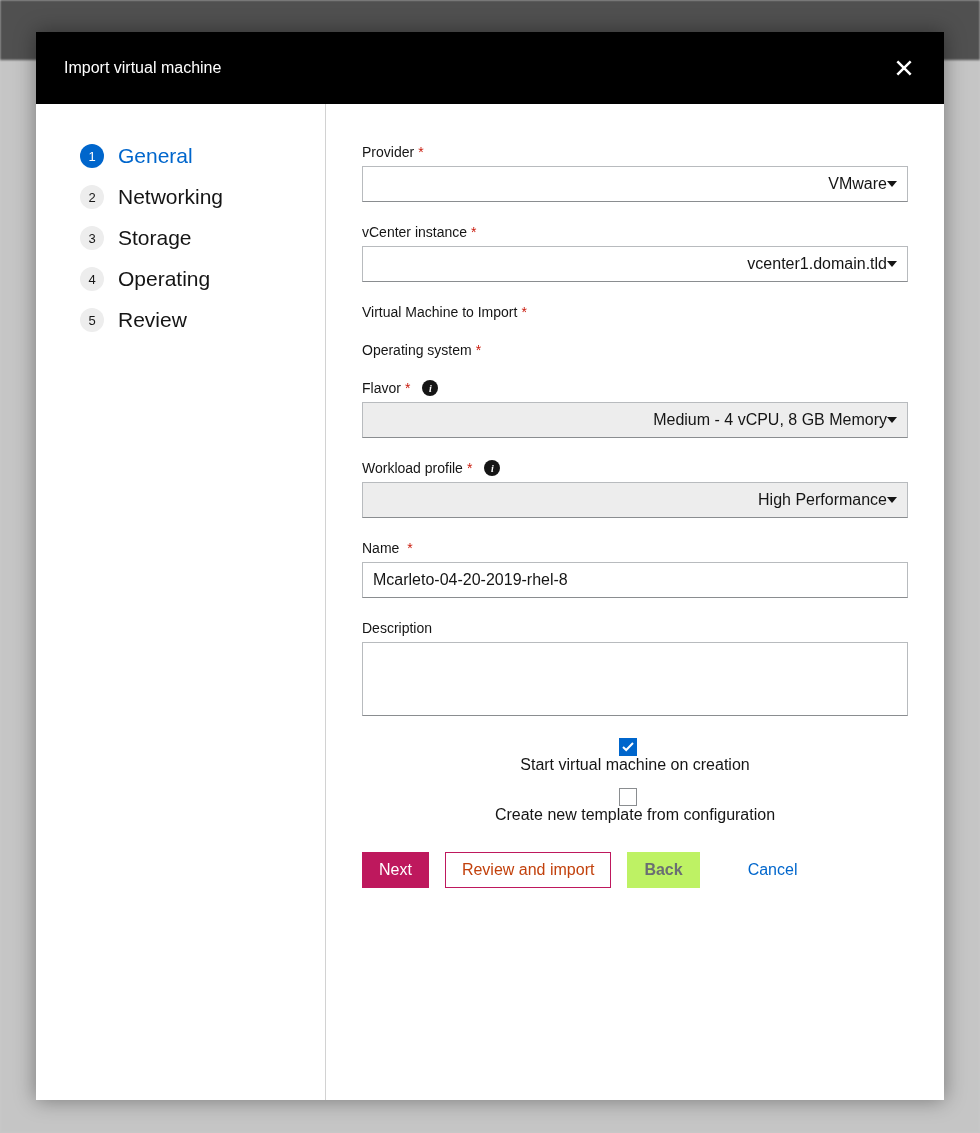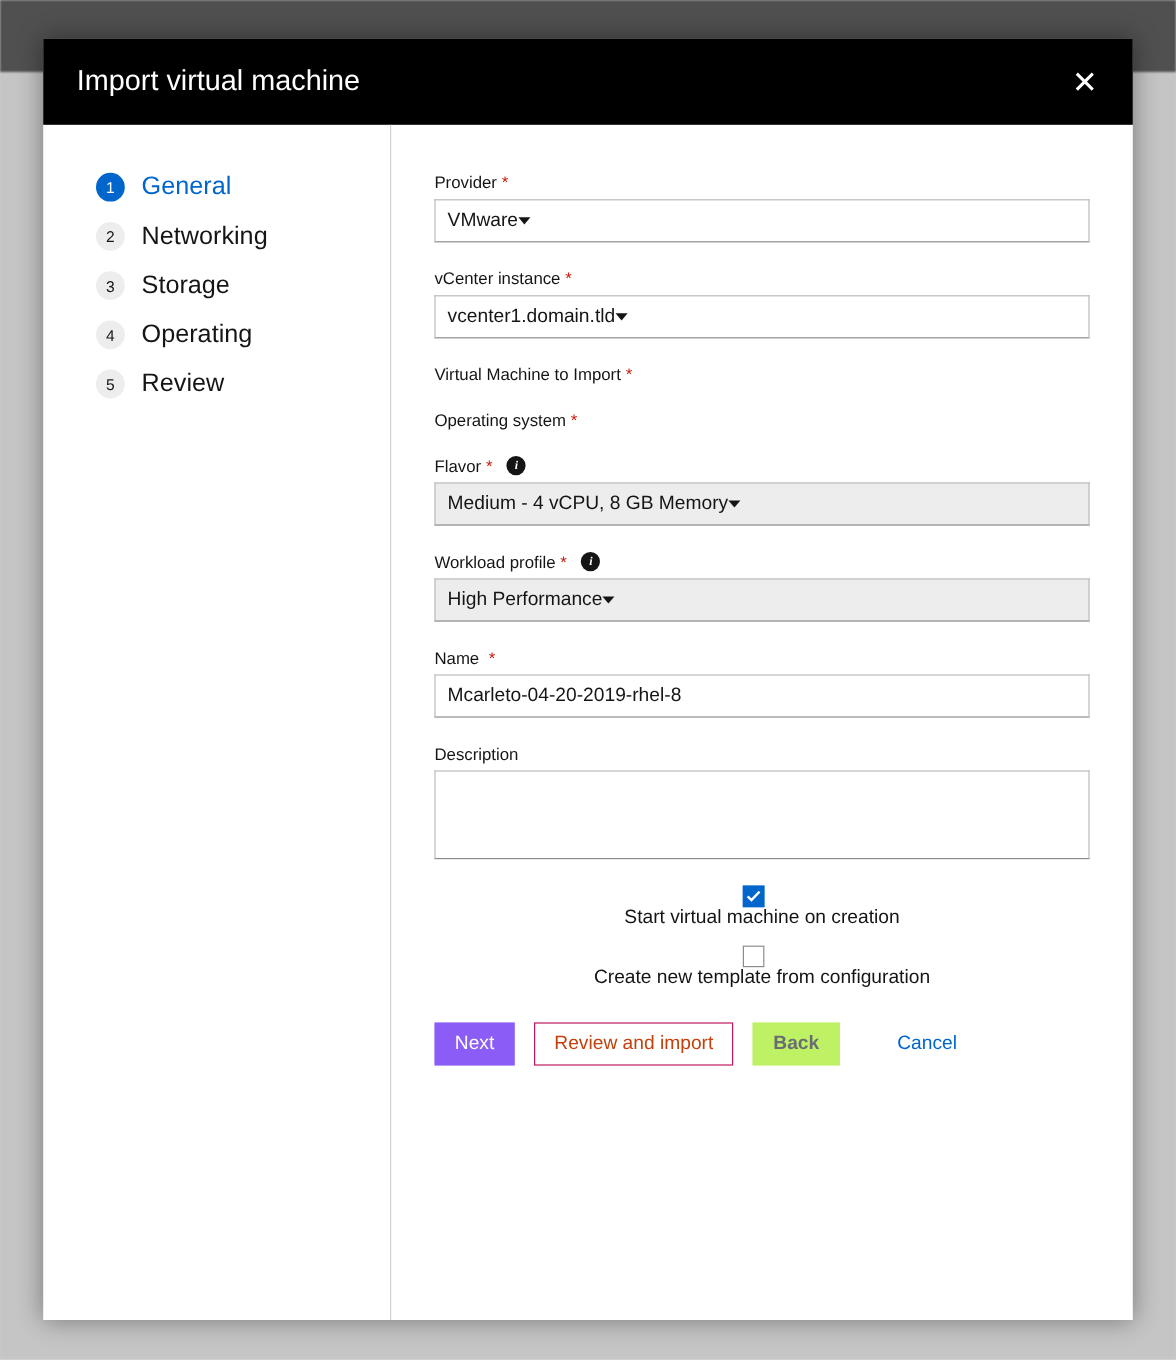--- a/index.html
+++ b/index.html
@@ -30,7 +30,7 @@
     display: flex; align-items: center; justify-content: space-between;
     padding: 0 26px 0 28px;
   }
-  .modal-title { font-size: 24px; font-weight: 400; }
+  .modal-title { font-size: 16px; font-weight: 400; }
   .close-btn { width: 28px; height: 28px; cursor: pointer; display:flex; align-items:center; justify-content:center; }
   .close-btn svg { width: 20px; height: 20px; }
 

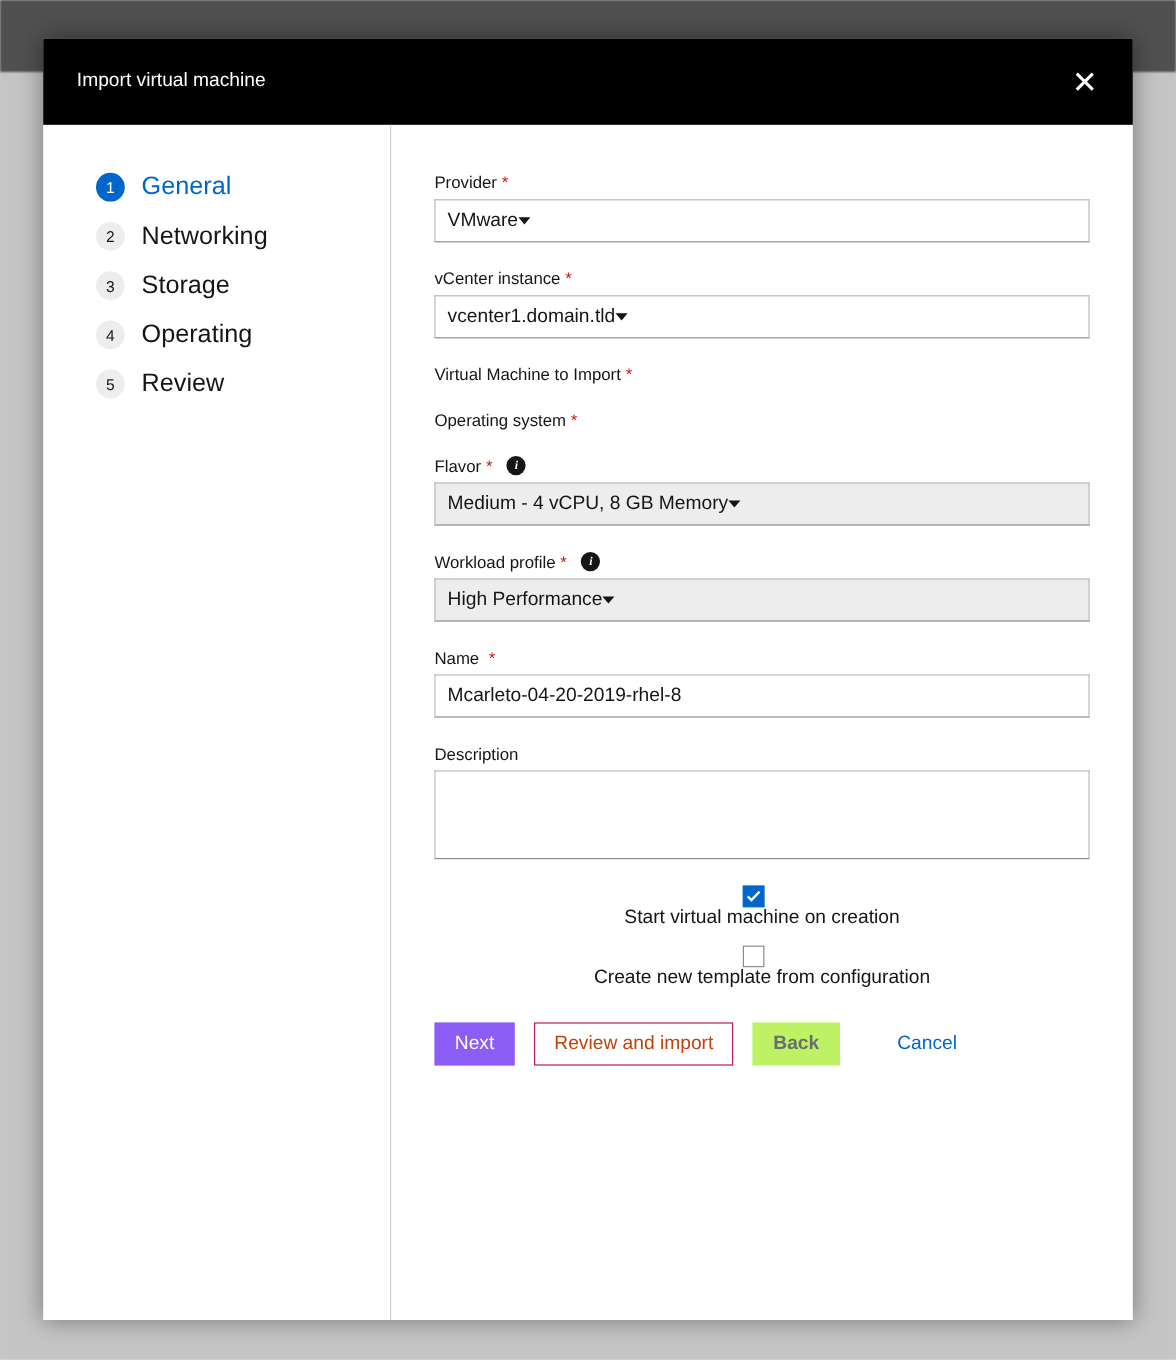--- a/index.html
+++ b/index.html
@@ -74,7 +74,7 @@
     padding: 0 10px;
     font-size: 16px; color: #151515;
     background: #fff;
-    display: flex; align-items: center; justify-content: flex-start;
+    display: flex; align-items: center; justify-content: flex-end;
     cursor: pointer;
   }
   .select.disabled { background: #ededed; }

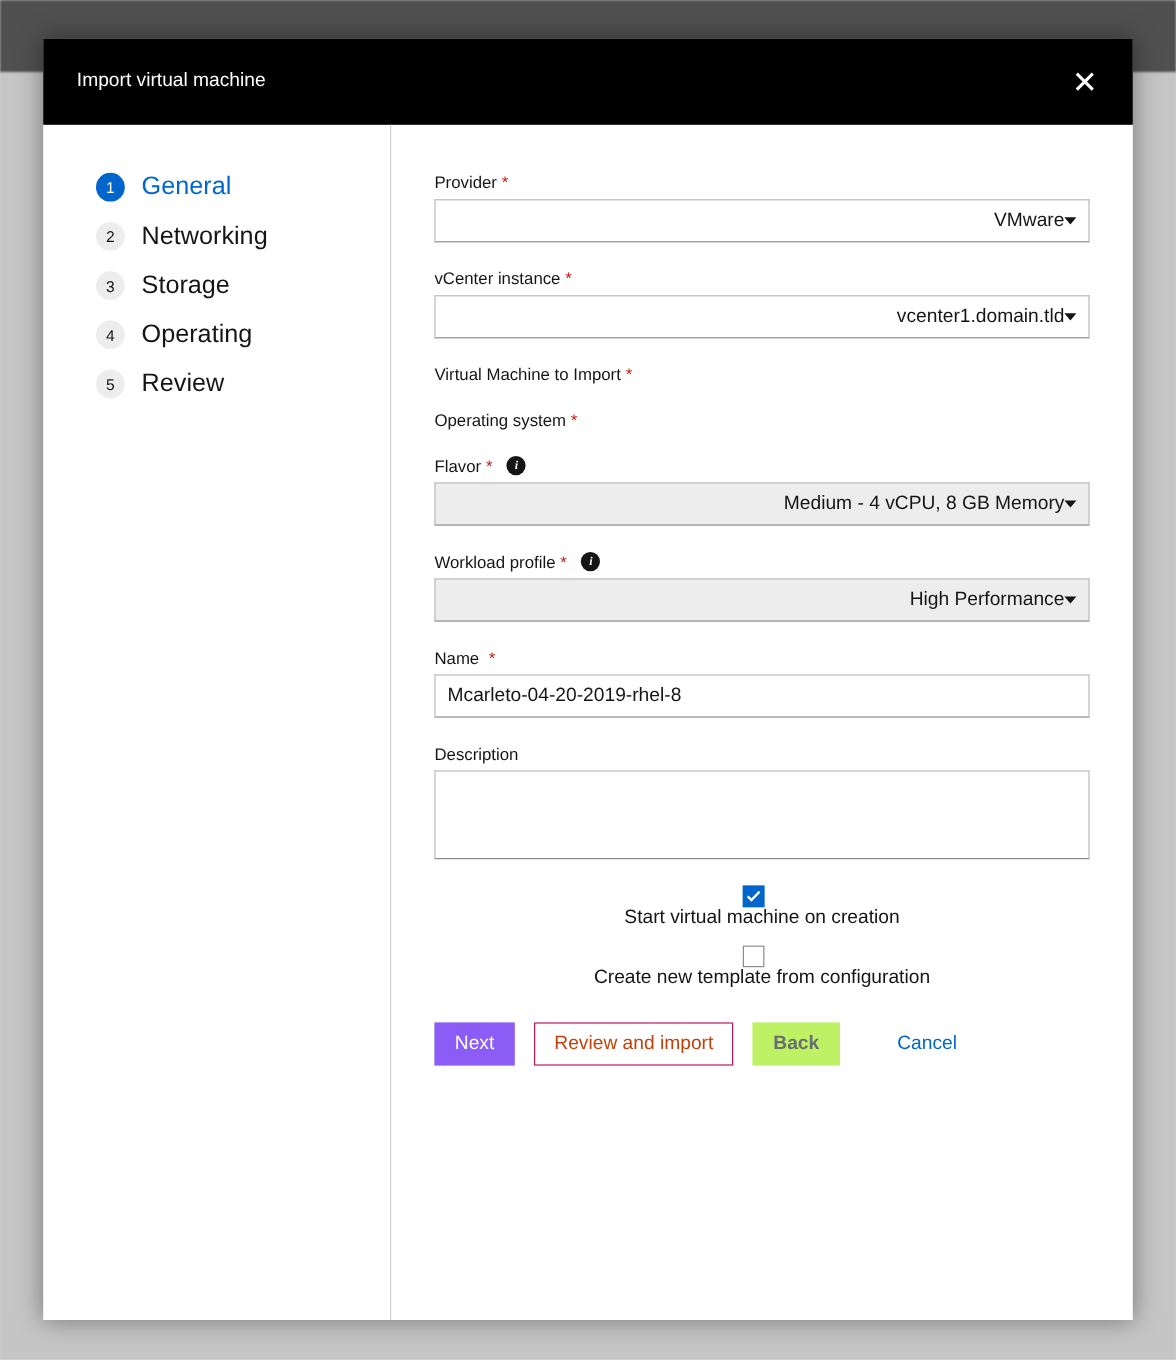--- a/index.html
+++ b/index.html
@@ -105,7 +105,7 @@
     display: inline-flex; align-items: center; justify-content: center;
     cursor: pointer; border: 1px solid transparent;
   }
-  .btn-primary { background: #8b5cf6; color: #fff; }
+  .btn-primary { background: #be185d; color: #fff; }
   .btn-secondary { background: #fff; color: #c2410c; border: 1px solid #be185d; }
   .btn-disabled { background: #bef264; color: #6a6e73; cursor: default; font-weight: bold; }
   .btn-link { background: none; color: #0066cc; border: none; padding: 0 8px; }

